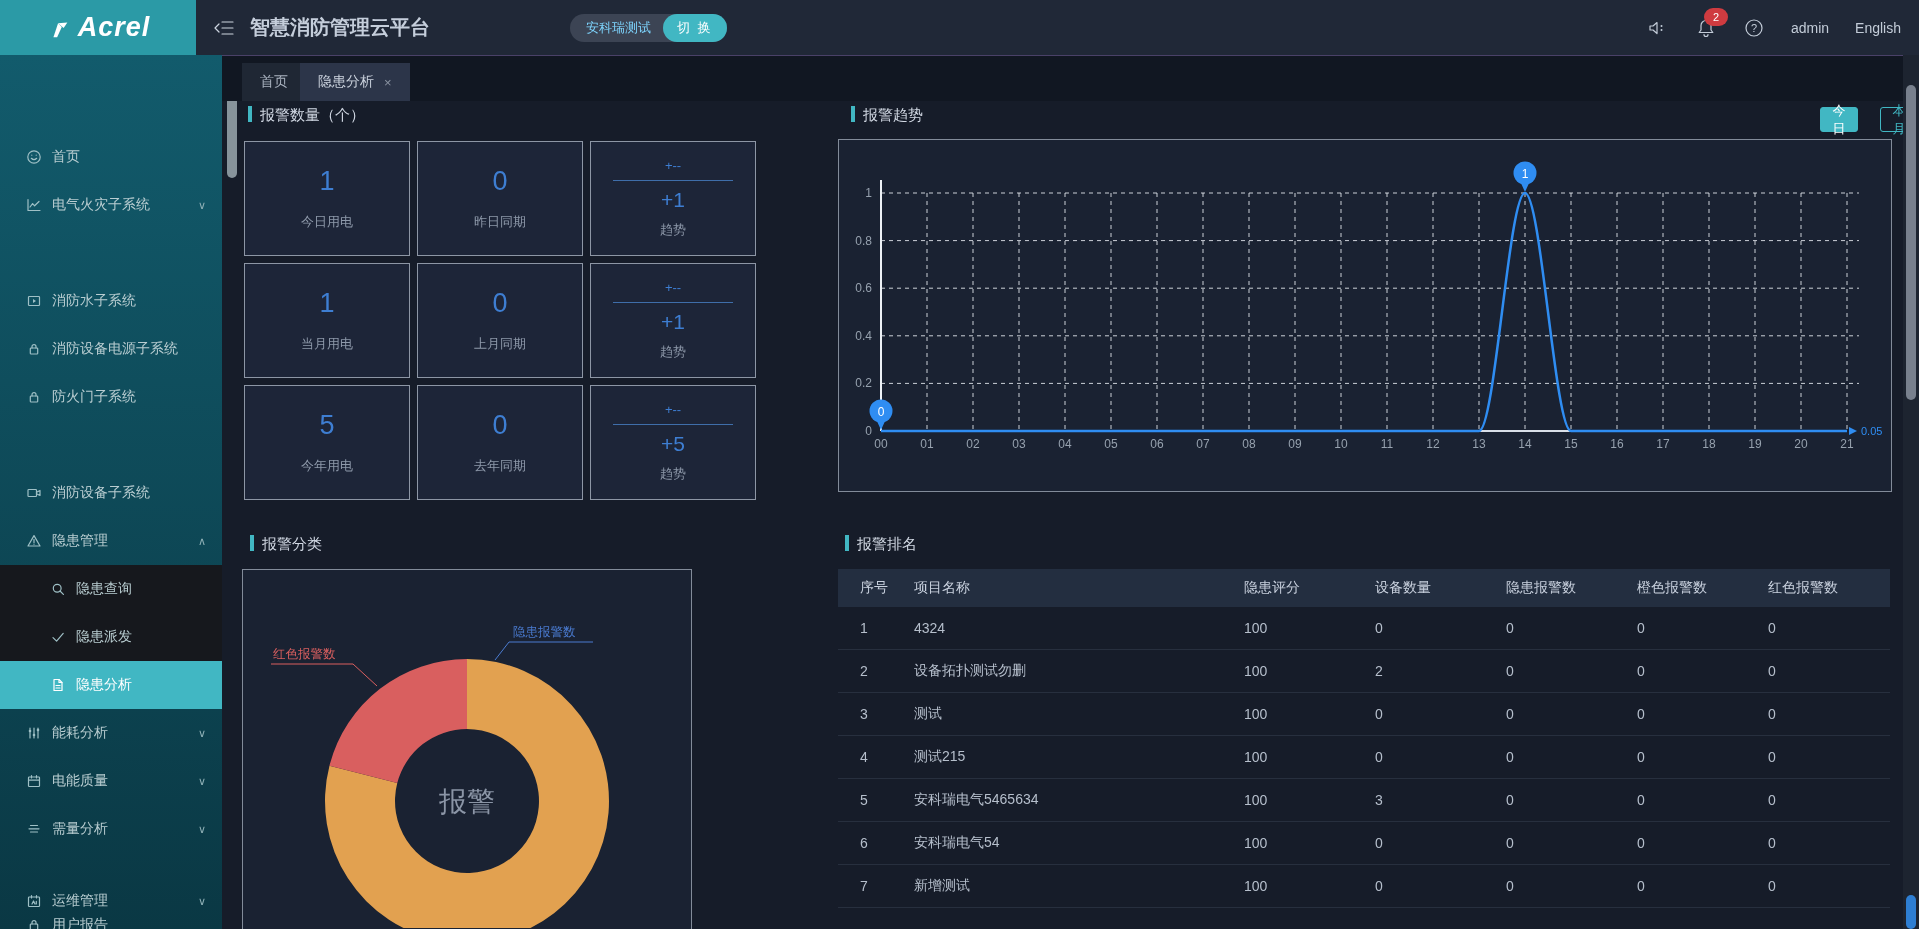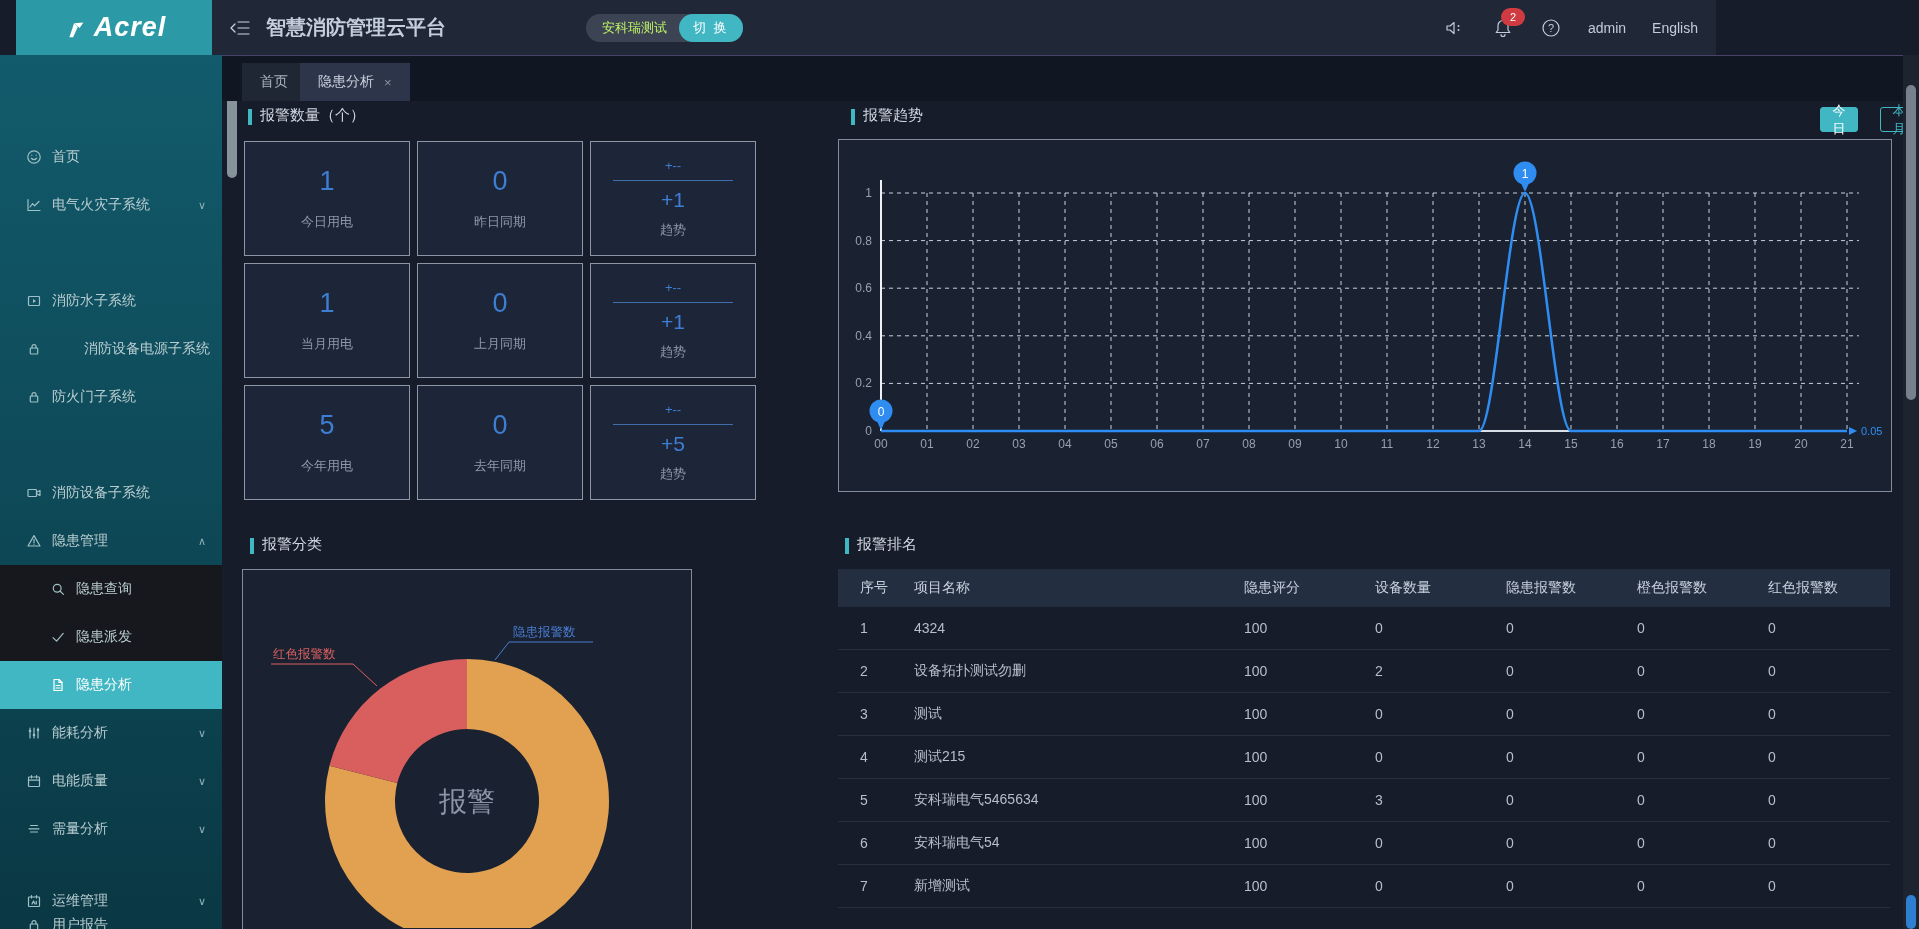--- a/index.html
+++ b/index.html
@@ -6,7 +6,7 @@
 .app{position:relative;width:1919px;height:929px;overflow:hidden;background:#161c29;
   font-family:"Liberation Sans",sans-serif}
 
-.hdr{position:absolute;left:16px;top:0;width:1700px;height:55px;background:#202837}
+.hdr{position:absolute;left:0;top:0;width:1919px;height:55px;background:#202837}
 .logo{position:absolute;left:0;top:0;width:196px;height:55px;background:#2b9aa6;
   display:flex;align-items:center;justify-content:center;color:#fff}
 .logo-mark{width:26px;height:26px;margin-right:6px}

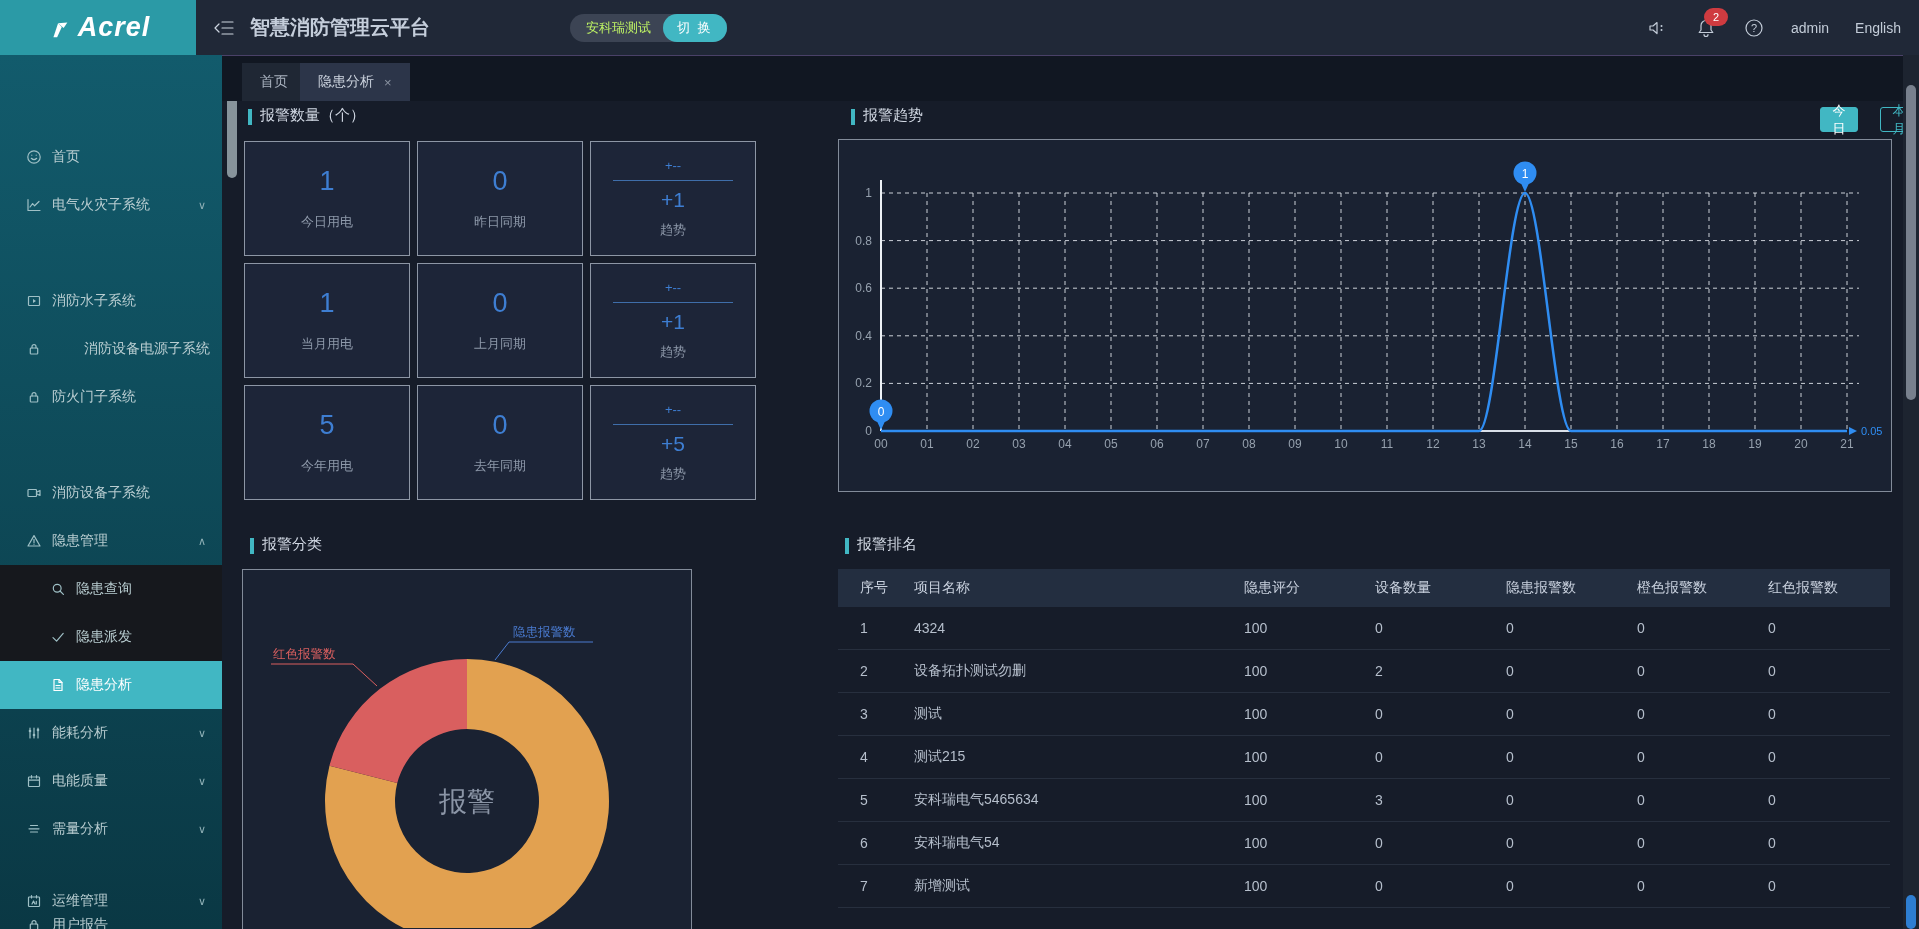--- a/index.html
+++ b/index.html
@@ -16,7 +16,7 @@
   font-weight:bold;color:#c5cedb}
 .pill{position:absolute;left:570px;top:14px;height:28px;background:#3c4454;border-radius:14px;
   display:flex;align-items:center;padding-left:16px}
-.pill-name{color:#bef264;font-size:13px;margin-right:12px}
+.pill-name{color:#7dd3fc;font-size:13px;margin-right:12px}
 .pill-btn{height:28px;border-radius:14px;background:#41b7c3;color:#fff;font-size:13px;
   padding:0 14px;display:flex;align-items:center;border:none;cursor:pointer;letter-spacing:2px}
 .hdr-right{position:absolute;right:18px;top:0;height:55px;display:flex;align-items:center;gap:26px;color:#c3ccd8}

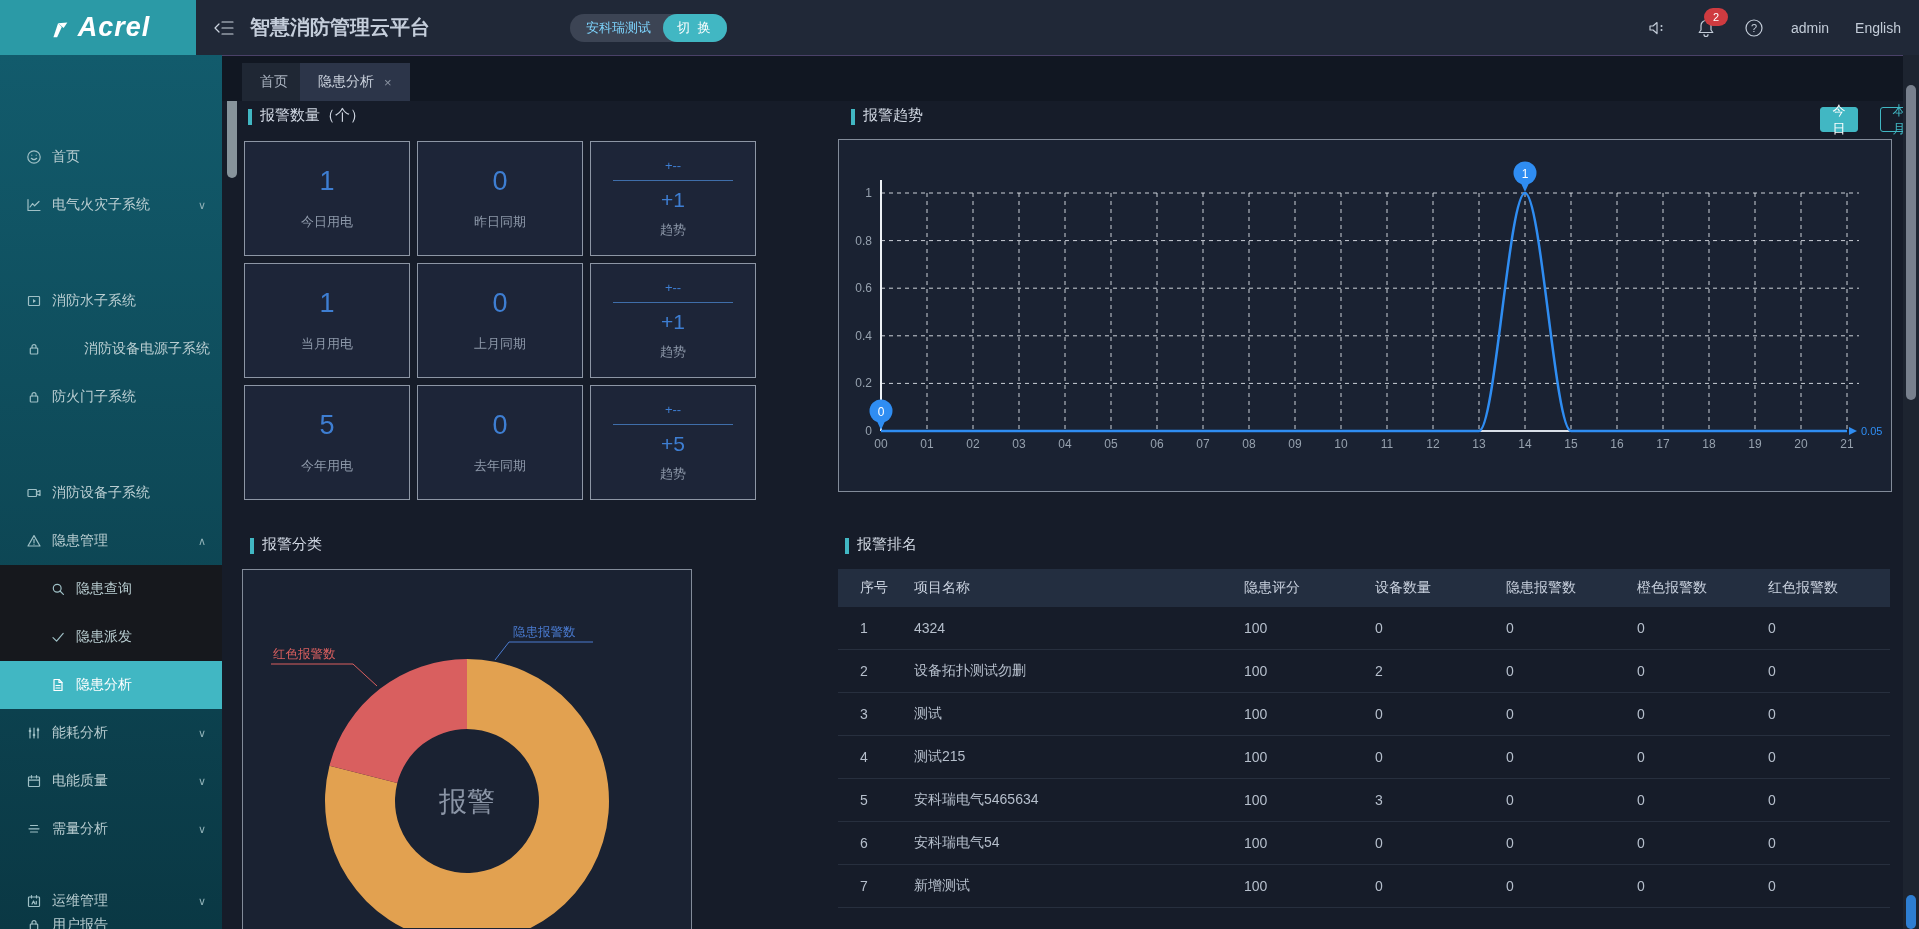--- a/index.html
+++ b/index.html
@@ -47,7 +47,7 @@
 .tab.active{background:#2c3549;color:#ccd3de}
 .tab .x{margin-left:10px;color:#8a93a2;font-size:13px}
 
-.sec-title{position:absolute;display:flex;align-items:flex-end;font-size:15px;color:#d2d9e4}
+.sec-title{position:absolute;display:flex;align-items:flex-start;font-size:15px;color:#d2d9e4}
 .sec-title:before{content:"";width:4px;height:16px;background:#41b7c3;margin-right:8px}
 .cards{position:absolute;left:244px;top:141px;display:grid;
   grid-template-columns:repeat(3,166px);grid-template-rows:repeat(3,115px);gap:7px}

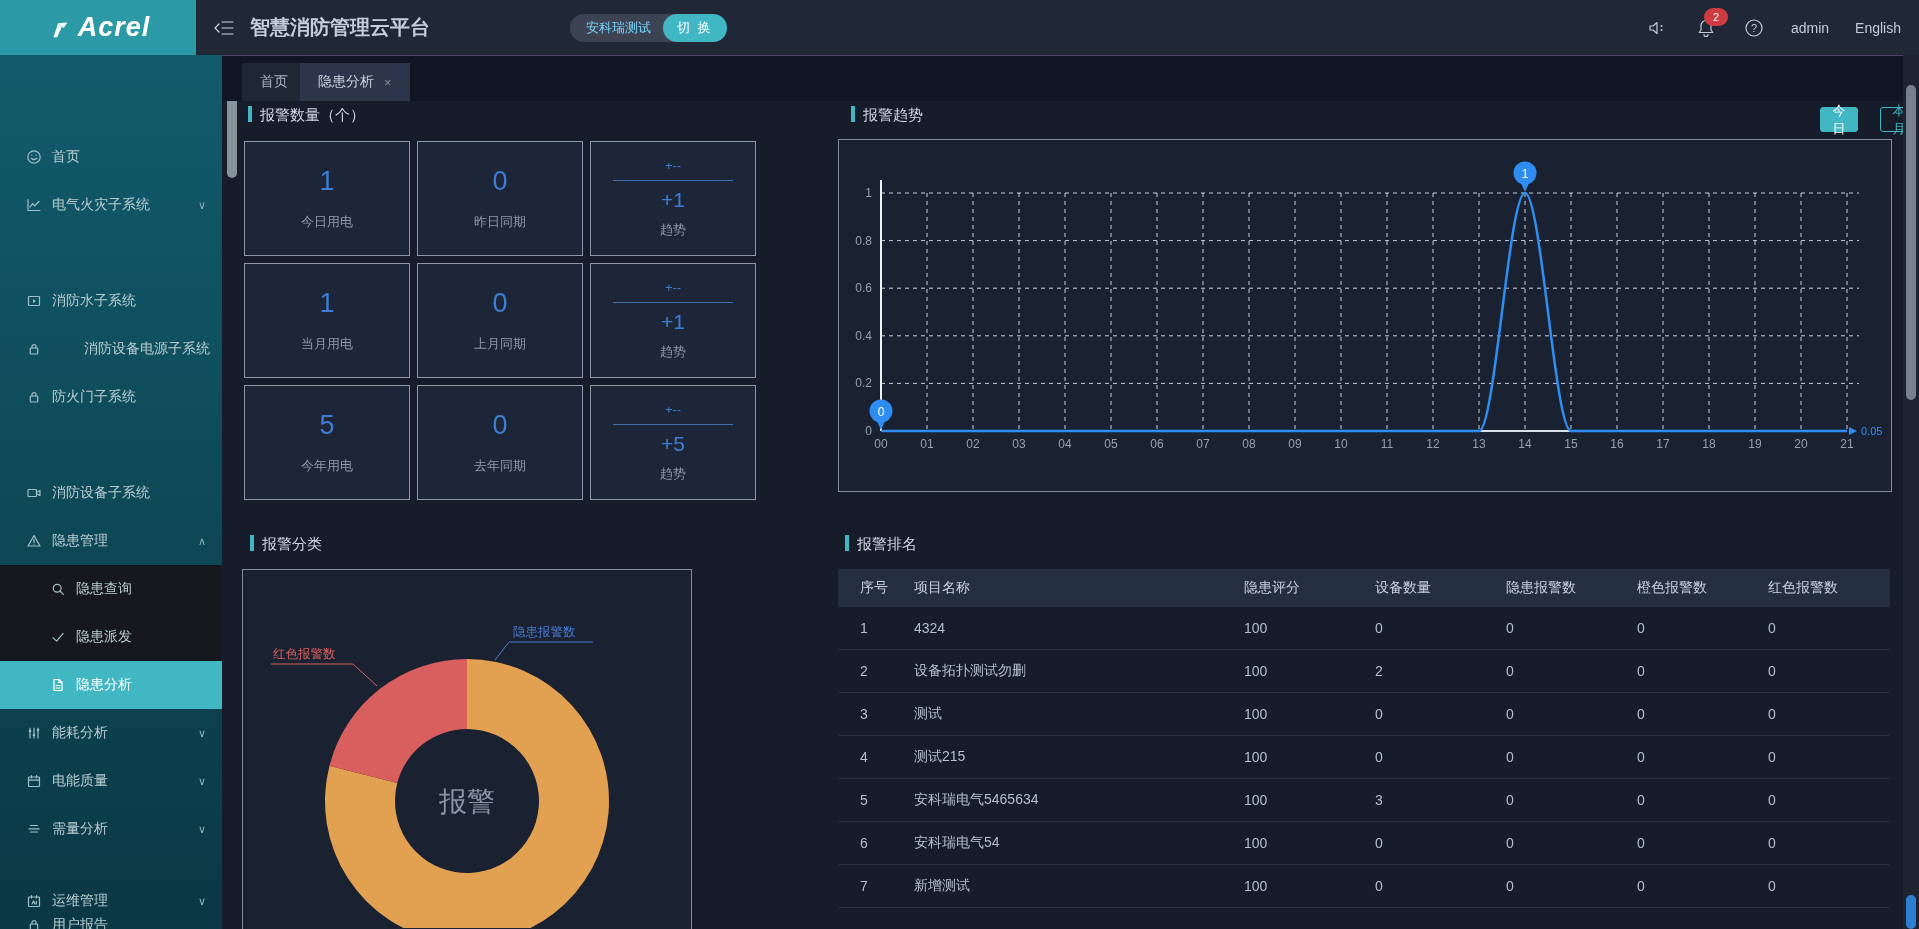--- a/index.html
+++ b/index.html
@@ -153,7 +153,7 @@
           </svg></span>
         <span>消防水子系统</span>
       </div>
-      <div class="snav" style="top: 270px; gap: 32px;">
+      <div class="snav" style="top: 270px;">
         <span class="sicon"><svg viewBox="0 0 16 16" width="16" height="16">
             <rect class="st" x="4.3" y="7" width="7.4" height="6" rx="0.8"></rect>
             <path class="st" d="M6 7V5.6a2 2 0 0 1 4 0V7"></path>

